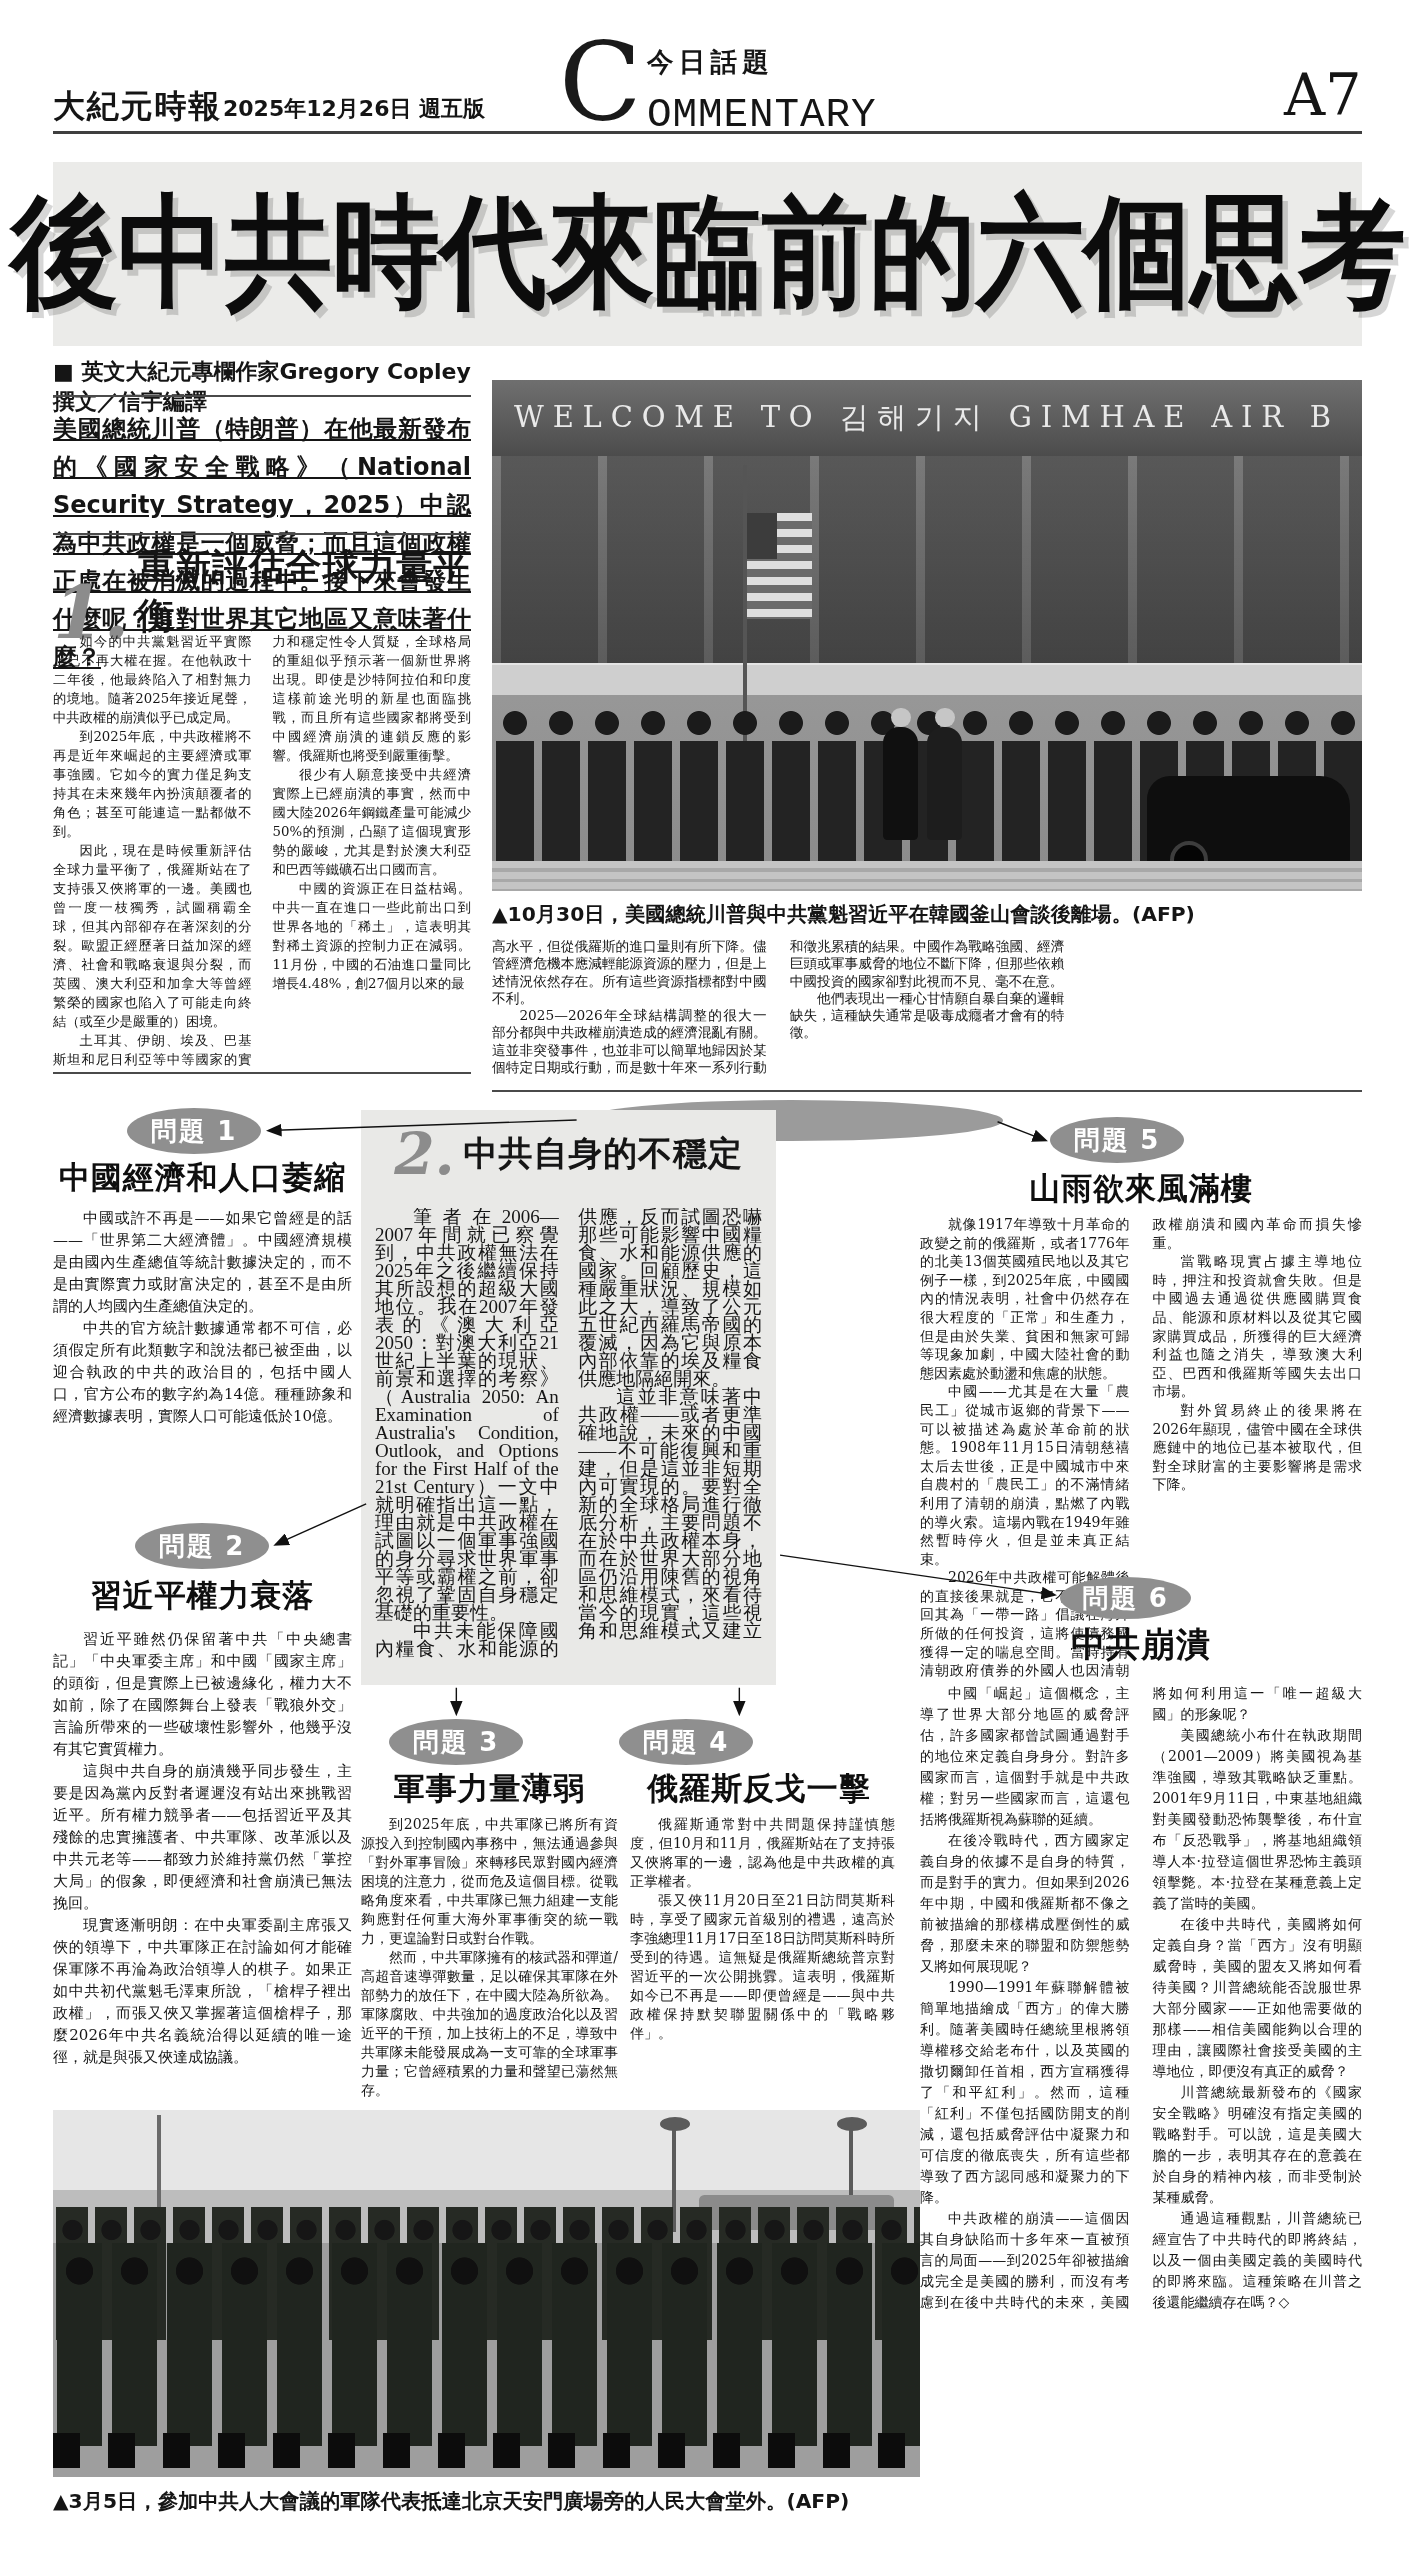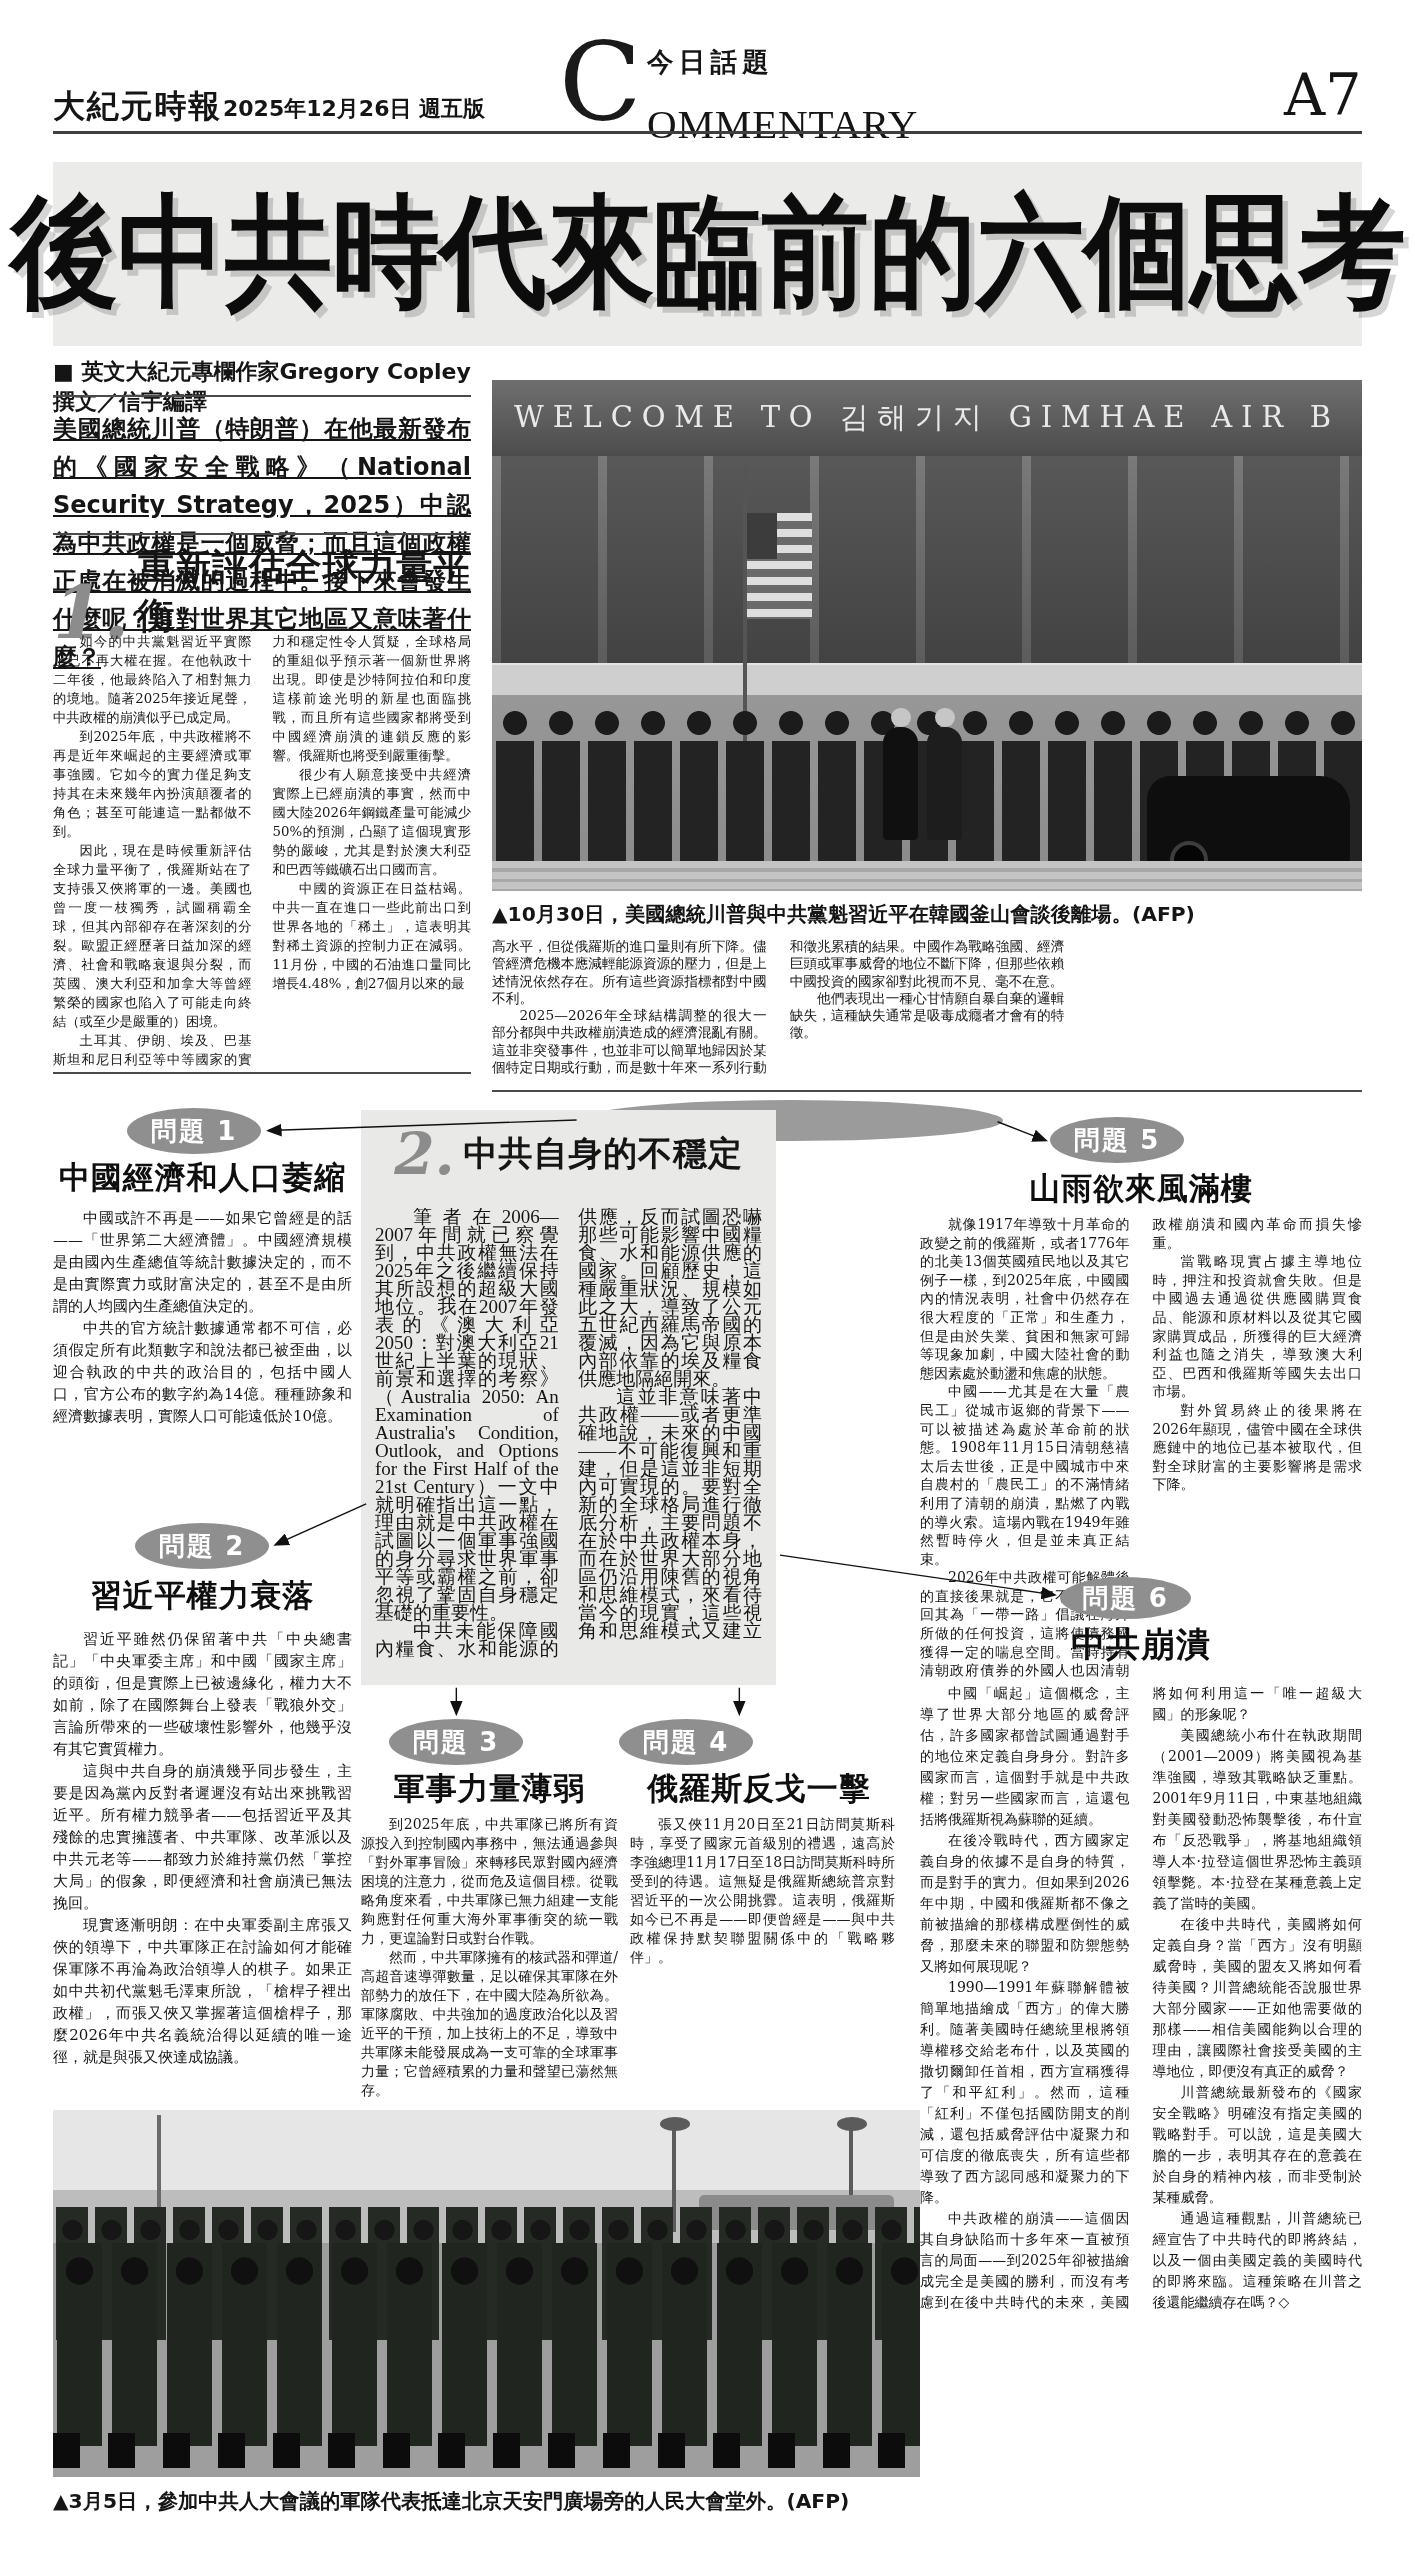--- a/index.html
+++ b/index.html
@@ -13,7 +13,7 @@
   .banner-c{font-size:108px;line-height:0.92;font-family:"DejaVu Serif",serif;color:#1a1a1a;}
   .banner-stack{margin-left:5.3px;padding-top:12.4px;}
   .banner-cn{font-size:26.5px;font-weight:bold;font-family:"DejaVu Sans",sans-serif;letter-spacing:5.3px;}
-  .banner-en{font-size:41px;font-family:Liberation Serif, serif;letter-spacing:0.9px;margin-top:20px;}
+  .banner-en{font-size:41px;font-family:Liberation Mono, monospace;letter-spacing:0.9px;margin-top:12px;}
   .page-no{left:1284px;top:62px;font-size:57px;font-family:"DejaVu Serif",serif;}
   .rule{background:#4a4a4a;}
   .hdr-rule{left:53px;top:131px;width:1309px;height:2.7px;background:#3f3f3f;}

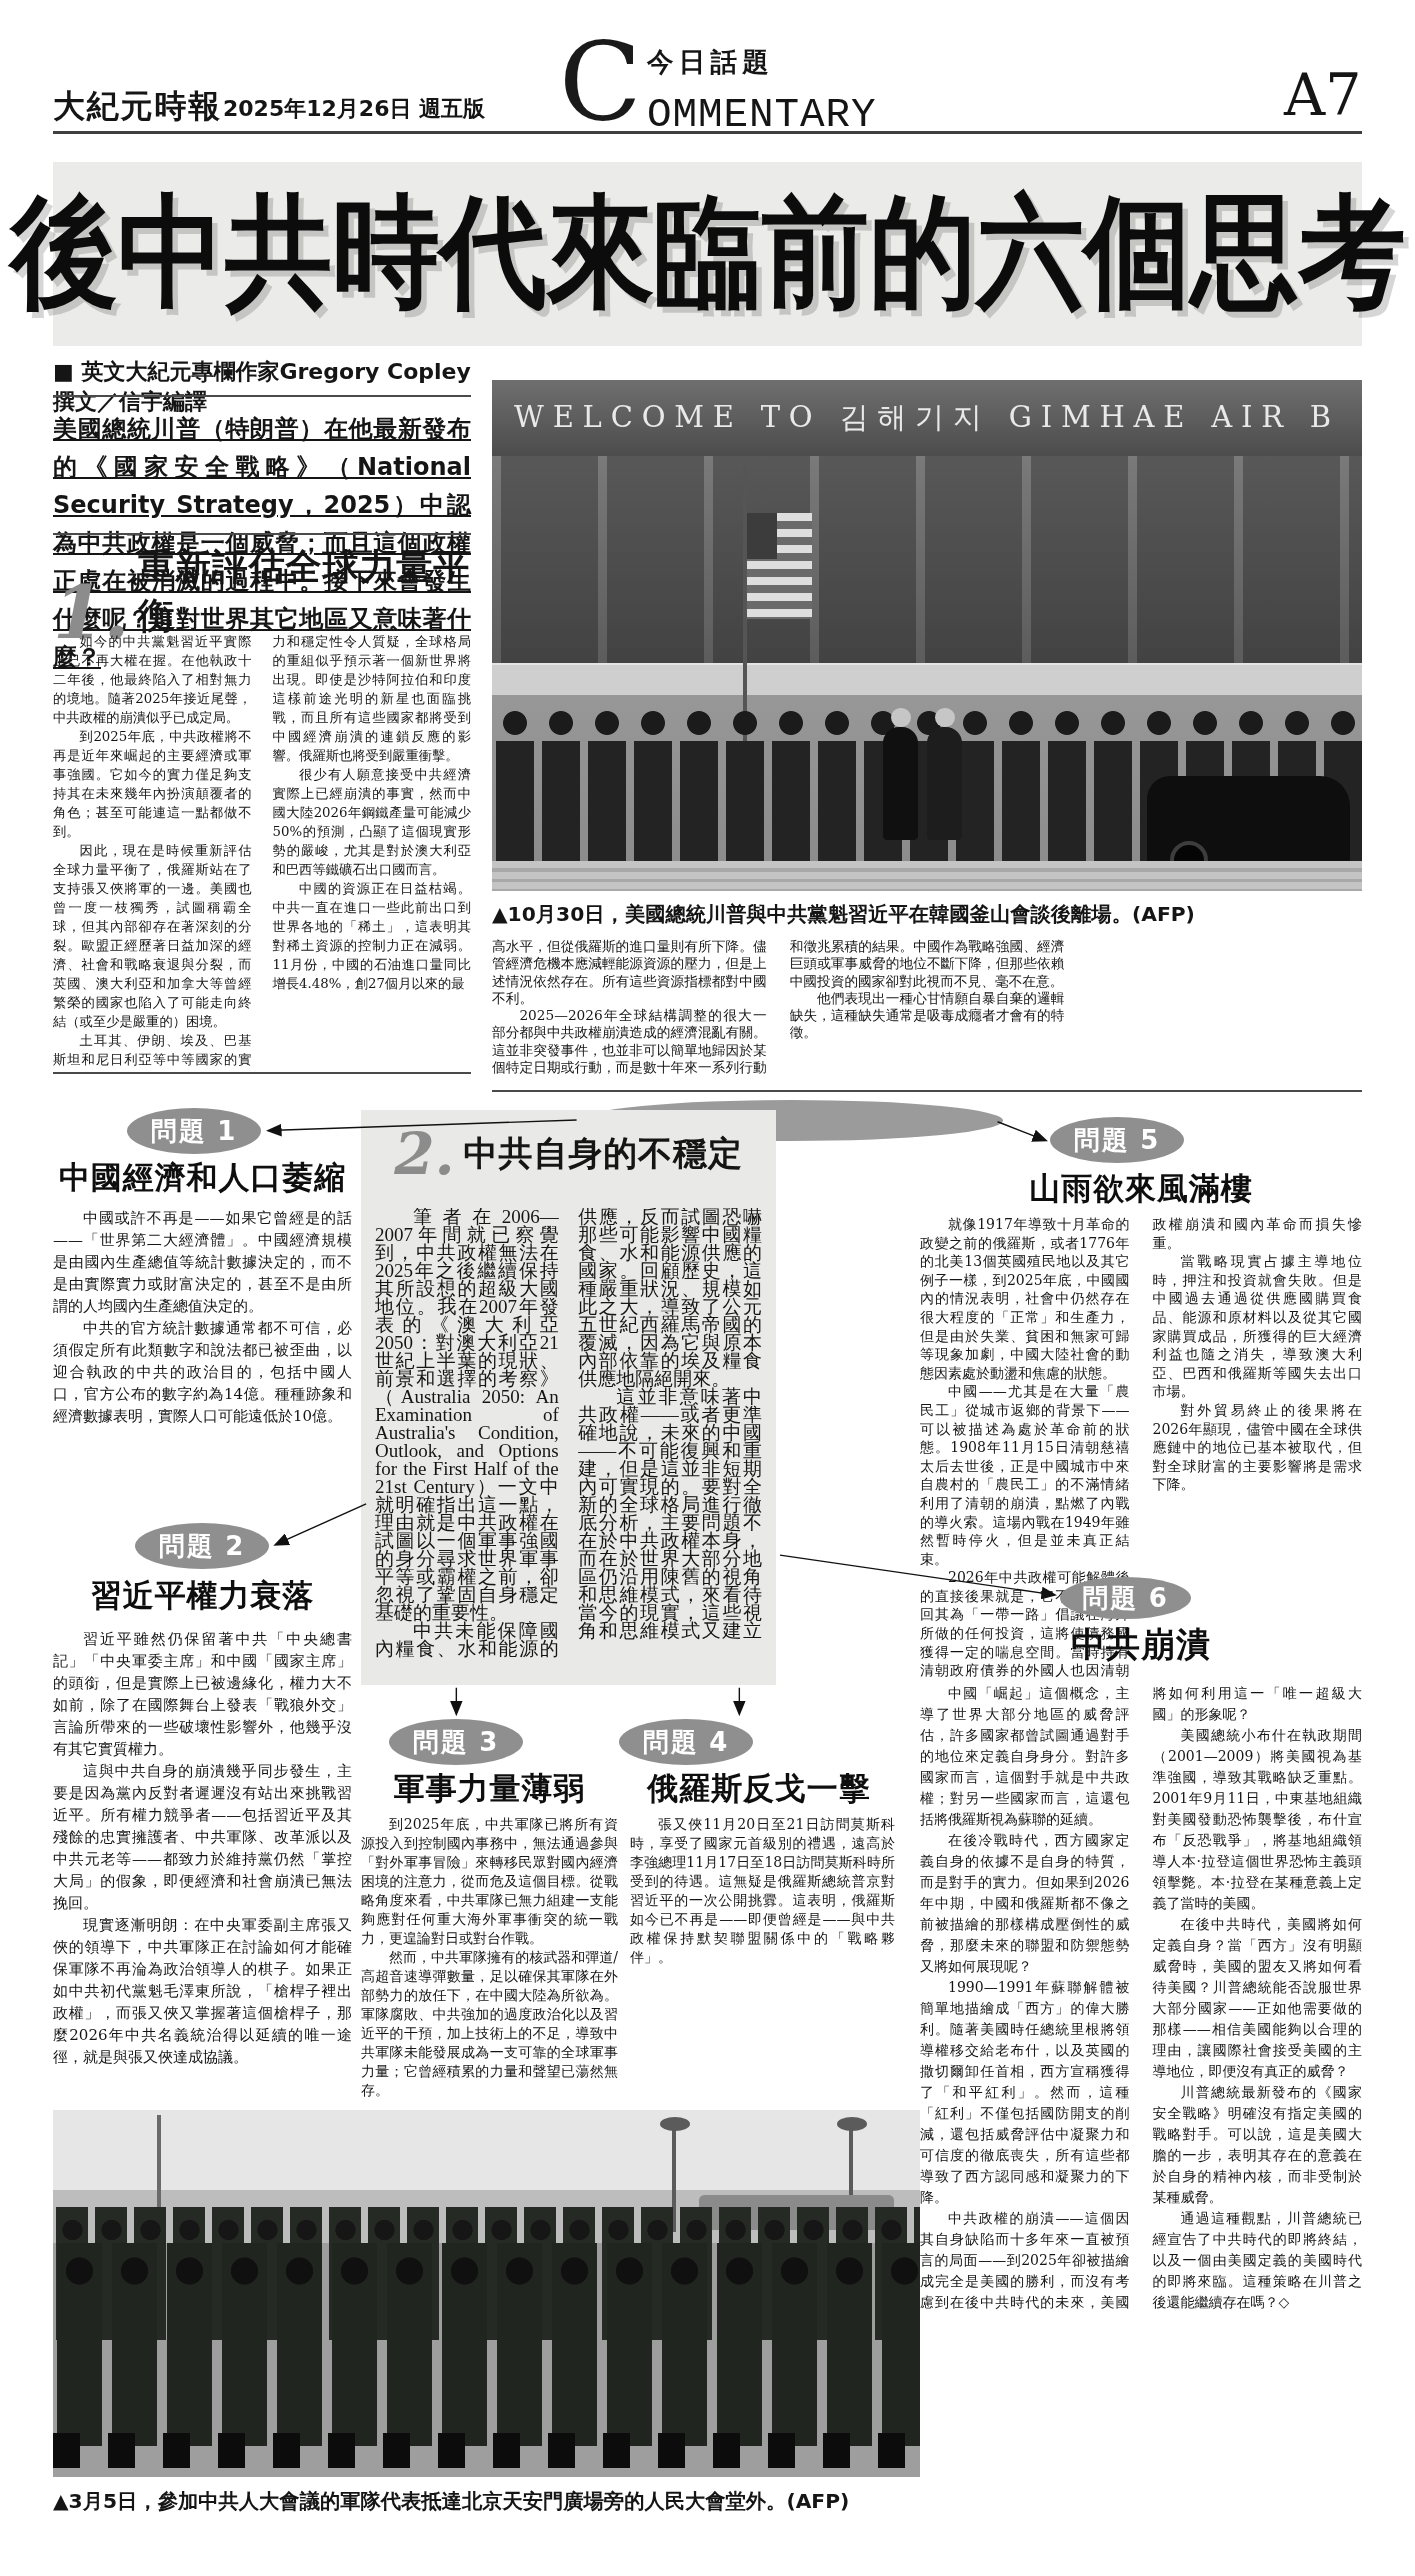--- a/index.html
+++ b/index.html
@@ -231,6 +231,7 @@
   <div class="abs bubble b4">問題 4</div>
   <div class="abs prob-title t4">俄羅斯反戈一擊</div>
   <div class="abs x4 bodytxt">
+    <p>俄羅斯通常對中共問題保持謹慎態度，但10月和11月，俄羅斯站在了支持張又俠將軍的一邊，認為他是中共政權的真正掌權者。</p>
     <p>張又俠11月20日至21日訪問莫斯科時，享受了國家元首級別的禮遇，遠高於李強總理11月17日至18日訪問莫斯科時所受到的待遇。這無疑是俄羅斯總統普京對習近平的一次公開挑釁。這表明，俄羅斯如今已不再是——即便曾經是——與中共政權保持默契聯盟關係中的「戰略夥伴」。</p>
   </div>
 

